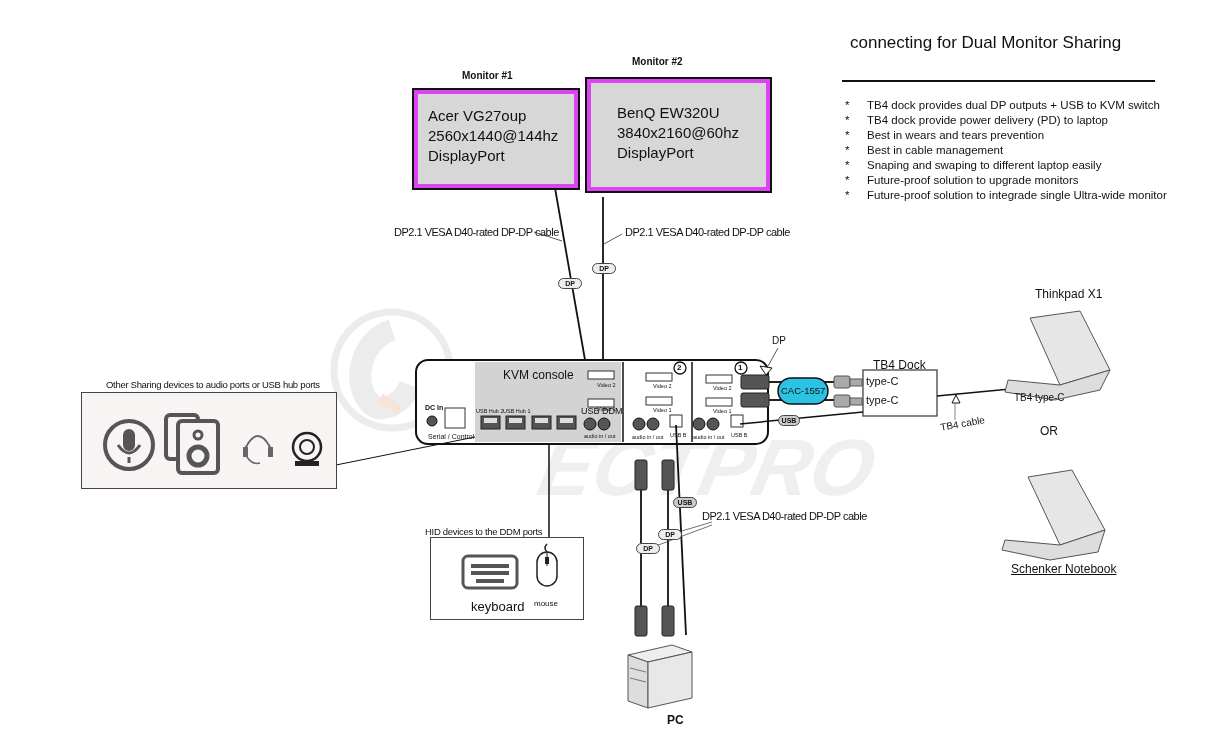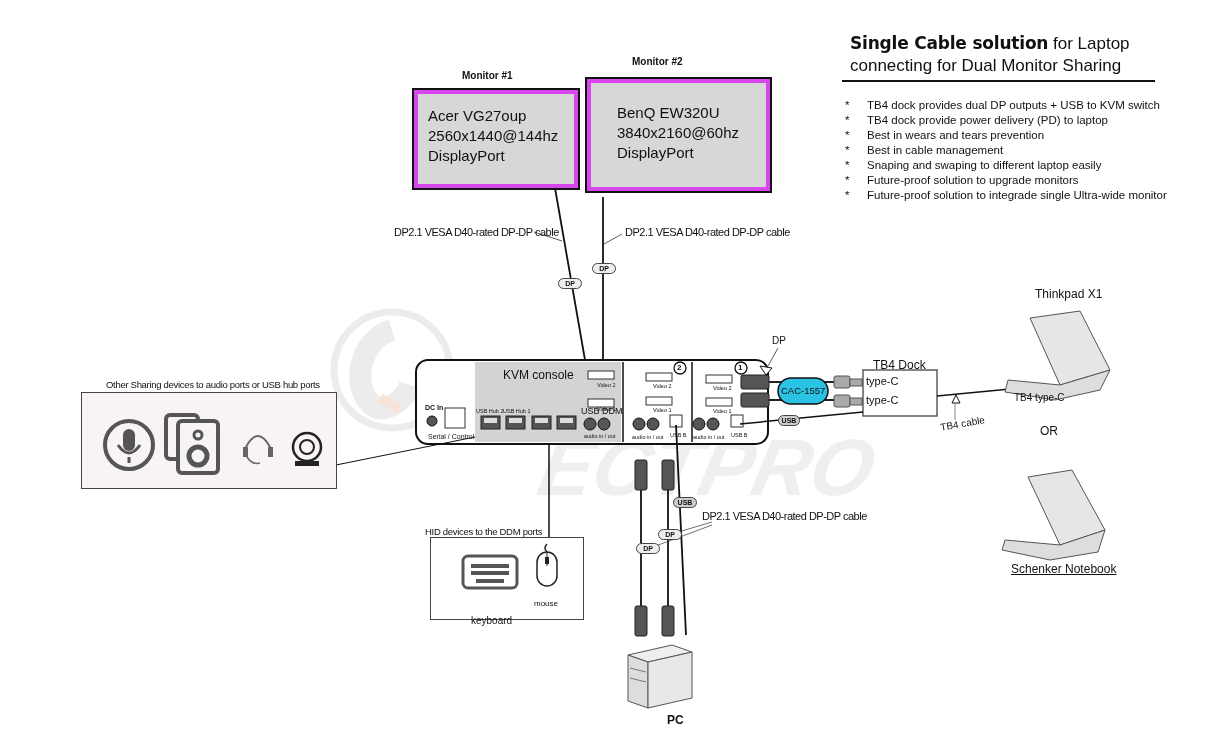--- a/index.html
+++ b/index.html
@@ -33,7 +33,6 @@
 </svg>
 
 <div class="abs title-box">
-  <div class="title-line"><span class="title-bold">Single Cable solution</span><span> for Laptop</span></div>
   <div class="title-line">connecting for Dual Monitor Sharing</div>
 </div>
 <div class="title-rule"></div>

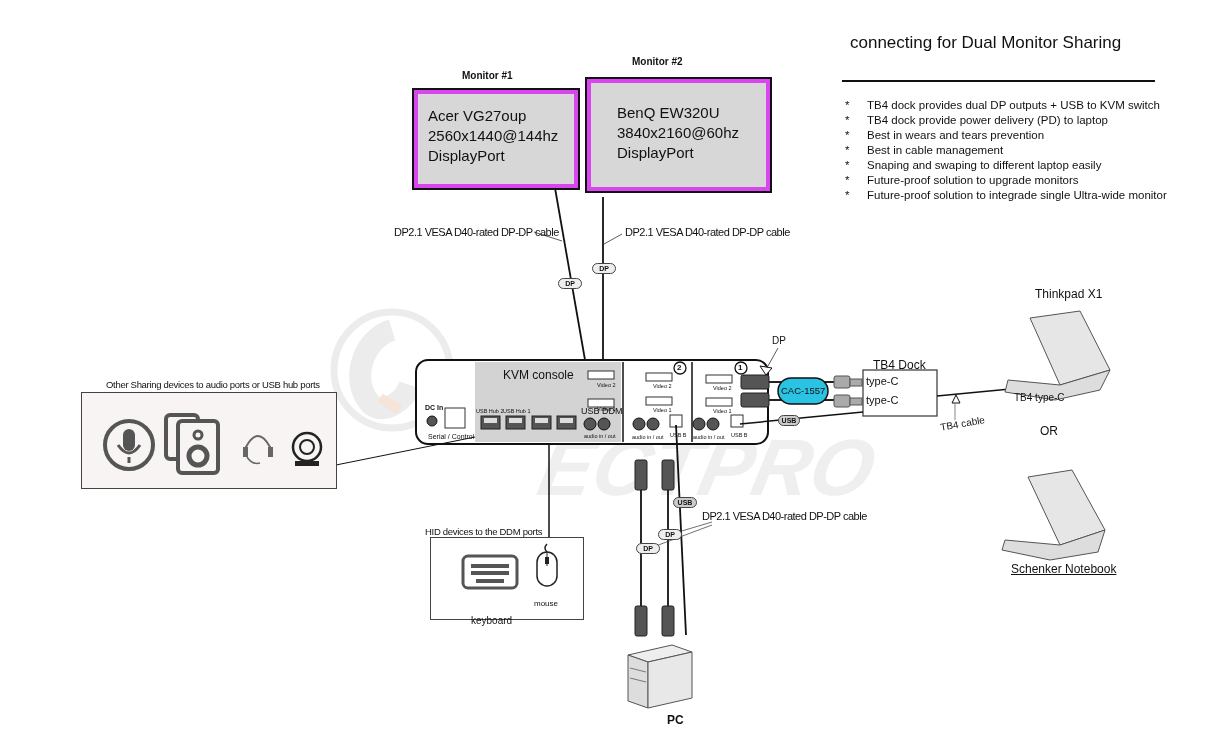--- a/index.html
+++ b/index.html
@@ -270,7 +270,7 @@
       <rect x="114" y="19" width="4" height="7" fill="#222"></rect>
     </g>
   </svg>
-  <div class="abs" style="left:40px;top:77px;font-size:10px;">keyboard</div>
+  <div class="abs" style="left:40px;top:61px;font-size:13px;">keyboard</div>
   <div class="abs" style="left:103px;top:61px;font-size:8px;">mouse</div>
 </div>
 

